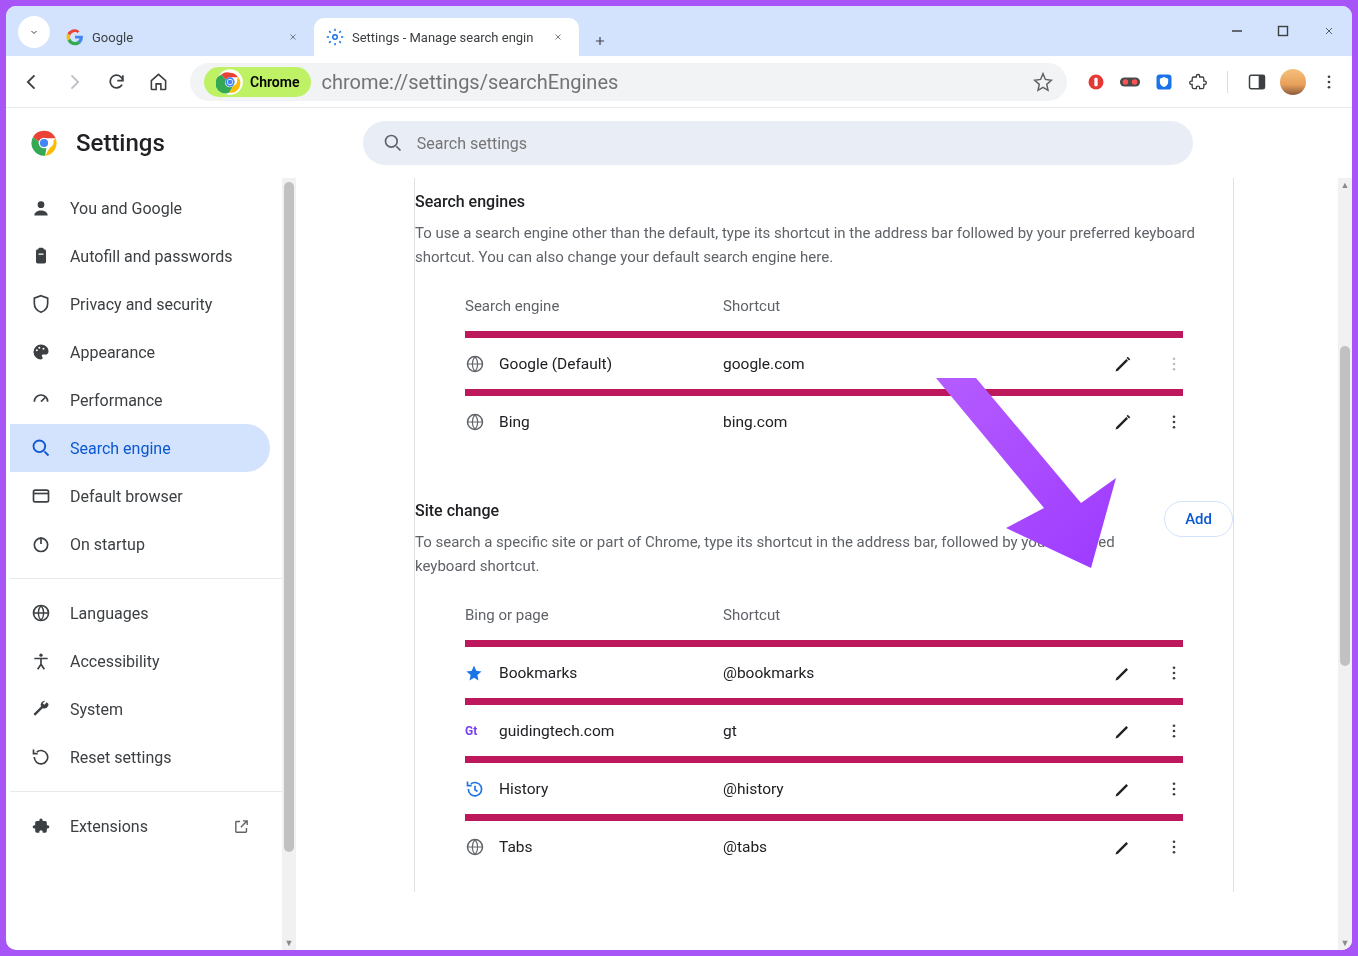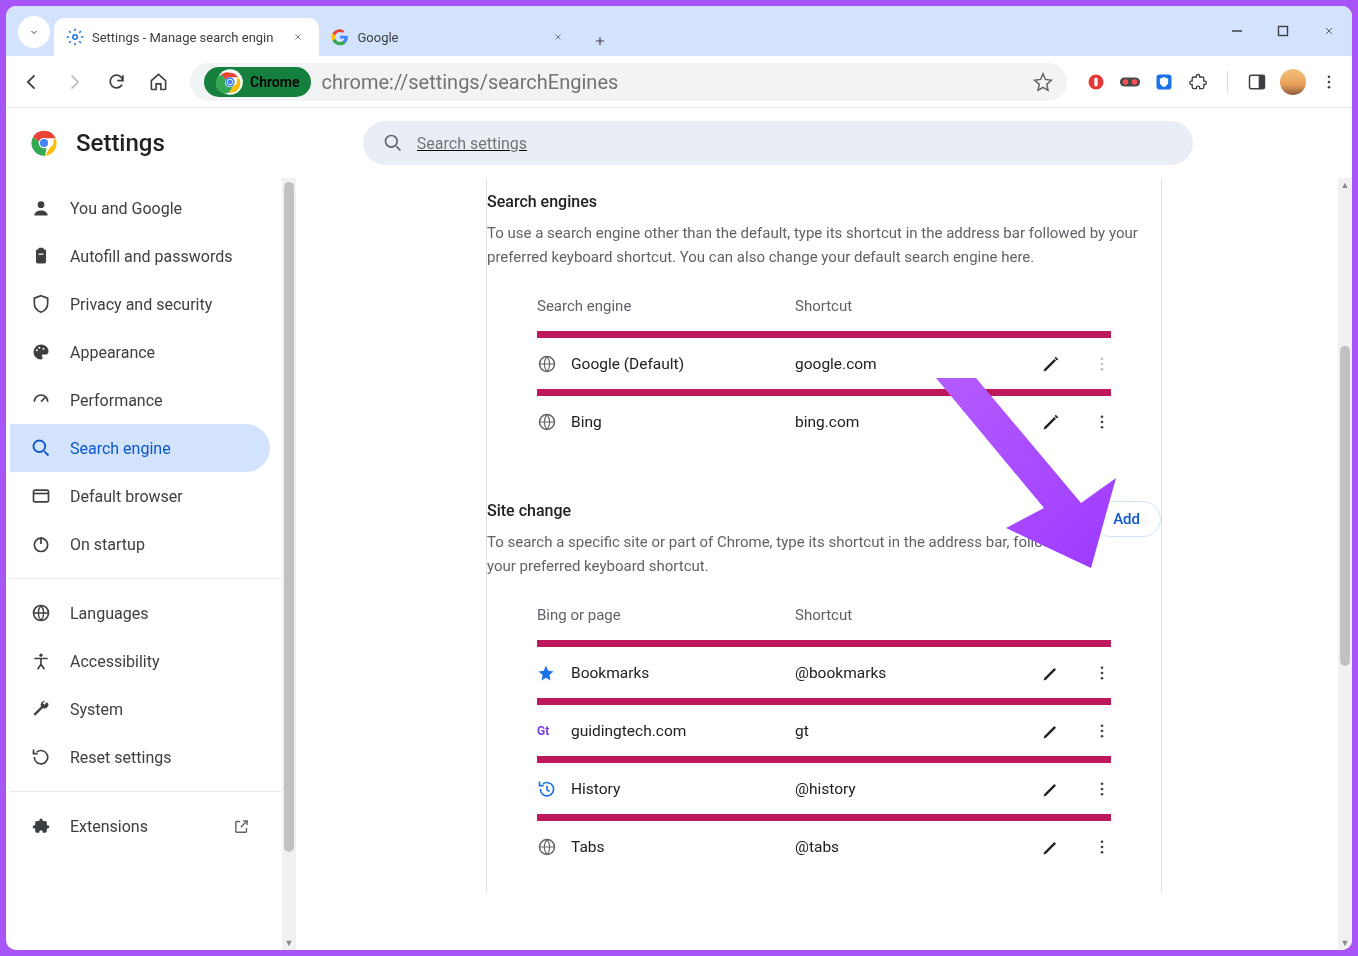--- a/index.html
+++ b/index.html
@@ -95,21 +95,6 @@
         </svg>
     </div>
     <div class="tabs">
-      <div class="tab active">
-        <span>
-          <svg width="18" height="18" viewBox="0 0 24 24">
-              <circle cx="12" cy="12" r="3" fill="none" stroke="#1a73e8" stroke-width="2"></circle>
-              <path d="M12 1v3M12 20v3M4.2 4.2l2.1 2.1M17.7 17.7l2.1 2.1M1 12h3M20 12h3M4.2 19.8l2.1-2.1M17.7 6.3l2.1-2.1" stroke="#1a73e8" stroke-width="2"></path>
-            </svg>
-        </span>
-        <span>Settings - Manage search engin</span>
-        <span style="flex:1"></span>
-        <span class="tab-close">
-          <svg width="10" height="10" viewBox="0 0 24 24">
-              <path d="M18 6L6 18M6 6l12 12" stroke="#5f6368" stroke-width="2"></path>
-            </svg>
-        </span>
-      </div>
       <div class="tab">
         <span class="g-favicon">
           <svg width="18" height="18" viewBox="0 0 48 48">
@@ -120,6 +105,21 @@
             </svg>
         </span>
         <span>Google</span>
+        <span style="flex:1"></span>
+        <span class="tab-close">
+          <svg width="10" height="10" viewBox="0 0 24 24">
+              <path d="M18 6L6 18M6 6l12 12" stroke="#5f6368" stroke-width="2"></path>
+            </svg>
+        </span>
+      </div>
+      <div class="tab active">
+        <span>
+          <svg width="18" height="18" viewBox="0 0 24 24">
+              <circle cx="12" cy="12" r="3" fill="none" stroke="#1a73e8" stroke-width="2"></circle>
+              <path d="M12 1v3M12 20v3M4.2 4.2l2.1 2.1M17.7 17.7l2.1 2.1M1 12h3M20 12h3M4.2 19.8l2.1-2.1M17.7 6.3l2.1-2.1" stroke="#1a73e8" stroke-width="2"></path>
+            </svg>
+        </span>
+        <span>Settings - Manage search engin</span>
         <span style="flex:1"></span>
         <span class="tab-close">
           <svg width="10" height="10" viewBox="0 0 24 24">

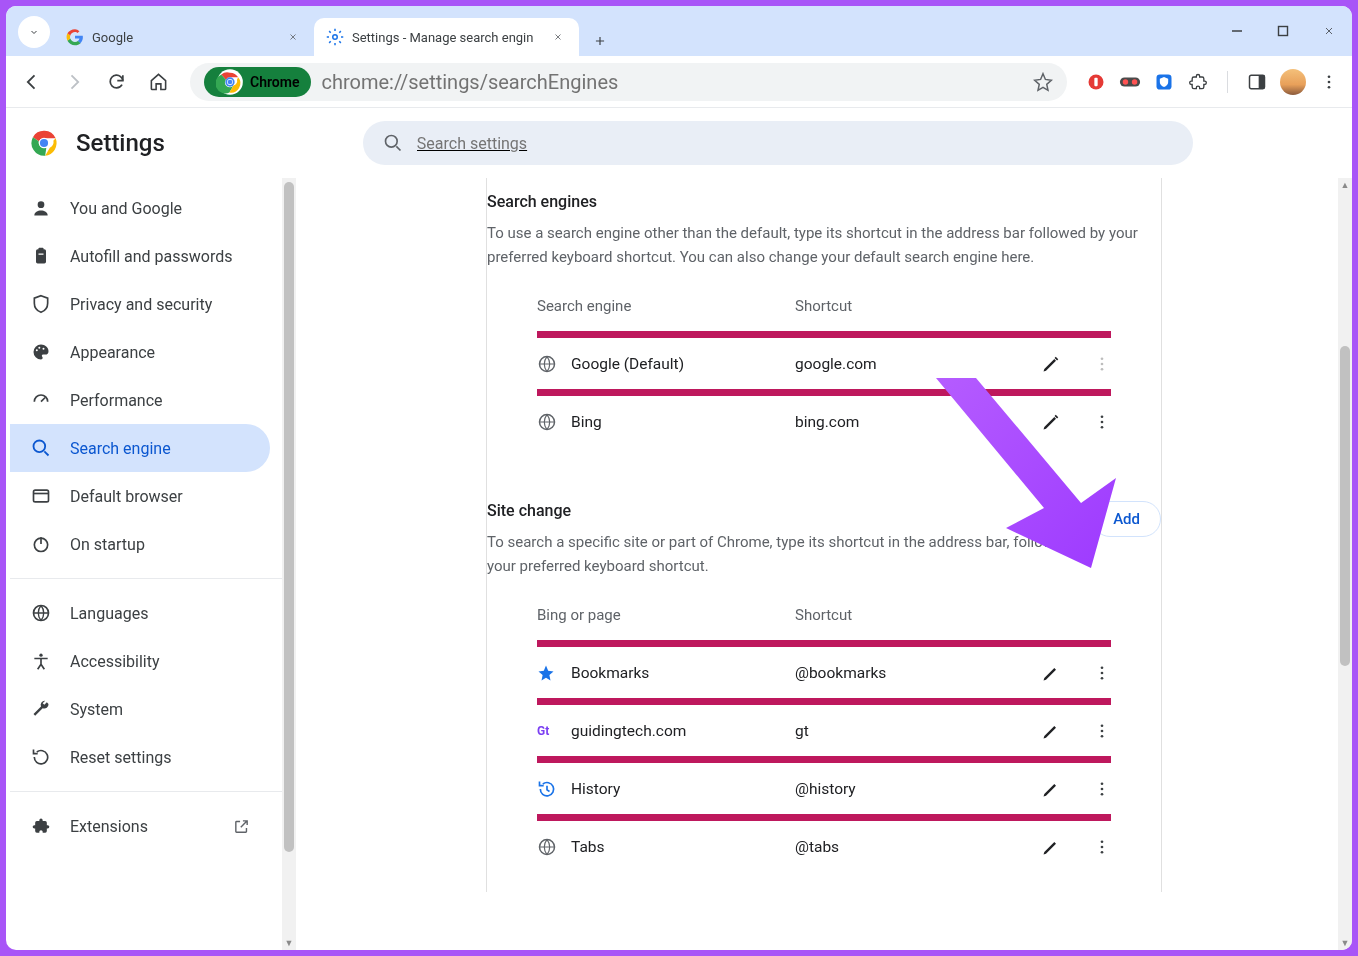--- a/index.html
+++ b/index.html
@@ -23,7 +23,7 @@
 .tbtn { width:36px; height:36px; display:flex; align-items:center; justify-content:center; border-radius:18px; color:#3c4043; }
 .tbtn.disabled { color:#bdc1c6; }
 .omnibox { flex:1; height:38px; background:#f1f3f4; border-radius:20px; display:flex; align-items:center; padding:0 14px; gap:10px; margin:0 8px; }
-.chrome-chip { background:#15803d; height:30px; border-radius:15px; padding:0 12px; display:flex; align-items:center; gap:6px; font-size:14px; font-weight:600; }
+.chrome-chip { background:#bef264; height:30px; border-radius:15px; padding:0 12px; display:flex; align-items:center; gap:6px; font-size:14px; font-weight:600; }
 .omni-url { color:#737373; font-size:20px; }
 .omni-star { color:#5f6368; }
 .ext-icons { display:flex; align-items:center; gap:12px; padding:0 4px; }

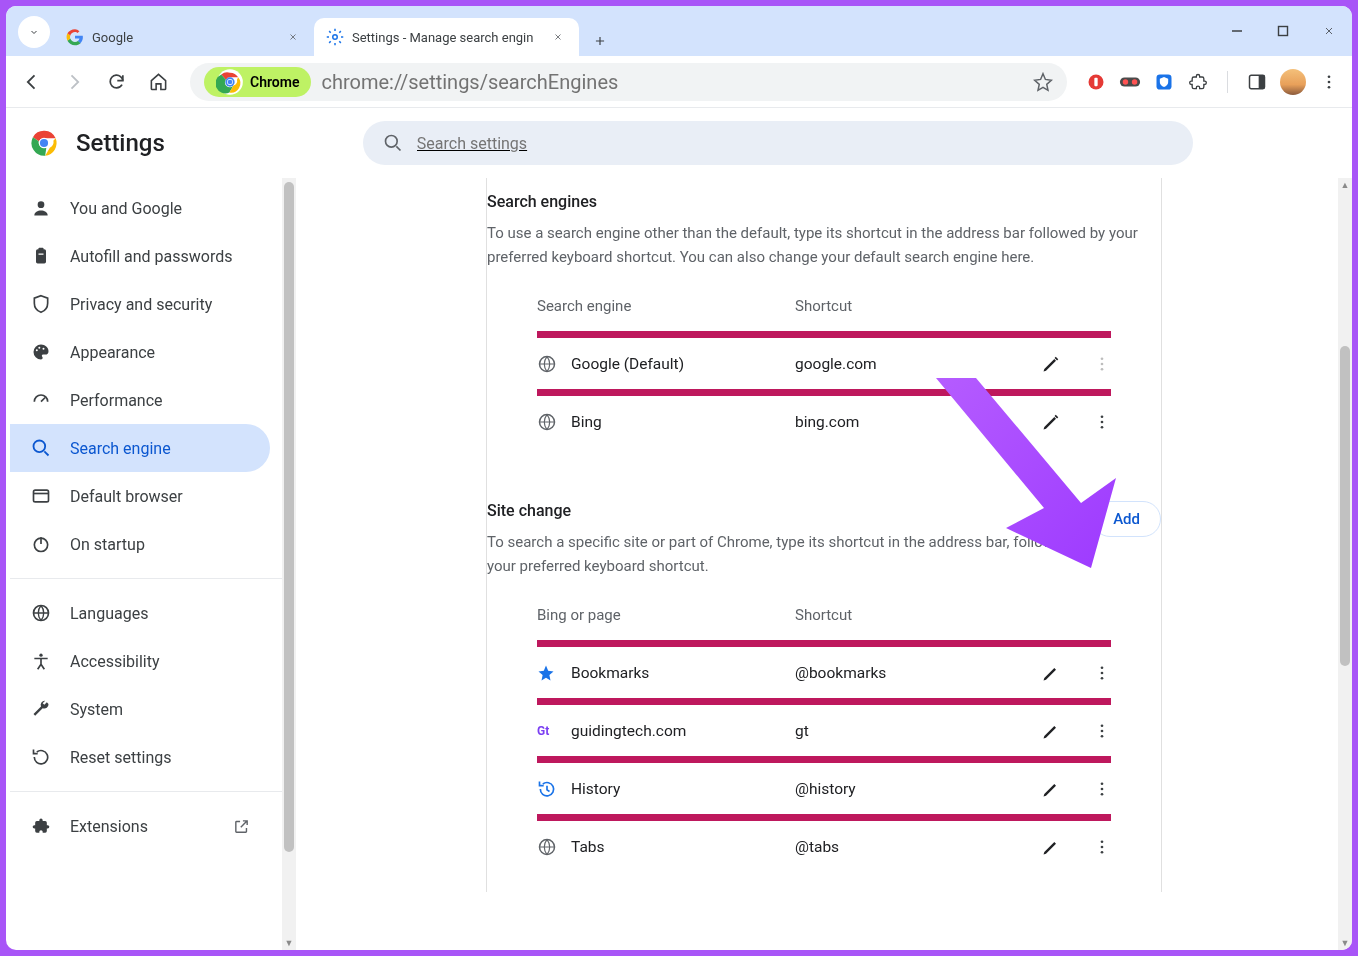--- a/index.html
+++ b/index.html
@@ -36,7 +36,7 @@
 .chrome-logo { width:28px; height:28px; }
 .settings-title { font-size:24px; color:#202124; font-weight:500; }
 .settings-search { flex:0 0 830px; height:44px; background:#e9eef6; border-radius:26px; display:flex; align-items:center; padding:0 20px; gap:14px; margin-left:180px; color:#5f6368; }
-.settings-search input { border:none; background:transparent; flex:1; font-size:16px; color:#000000; outline:none;text-decoration:underline; }
+.settings-search input { border:none; background:transparent; flex:1; font-size:16px; color:#000000; outline:none; }
 
 
 .settings-body { flex:1; display:flex; position:relative; overflow:hidden; }

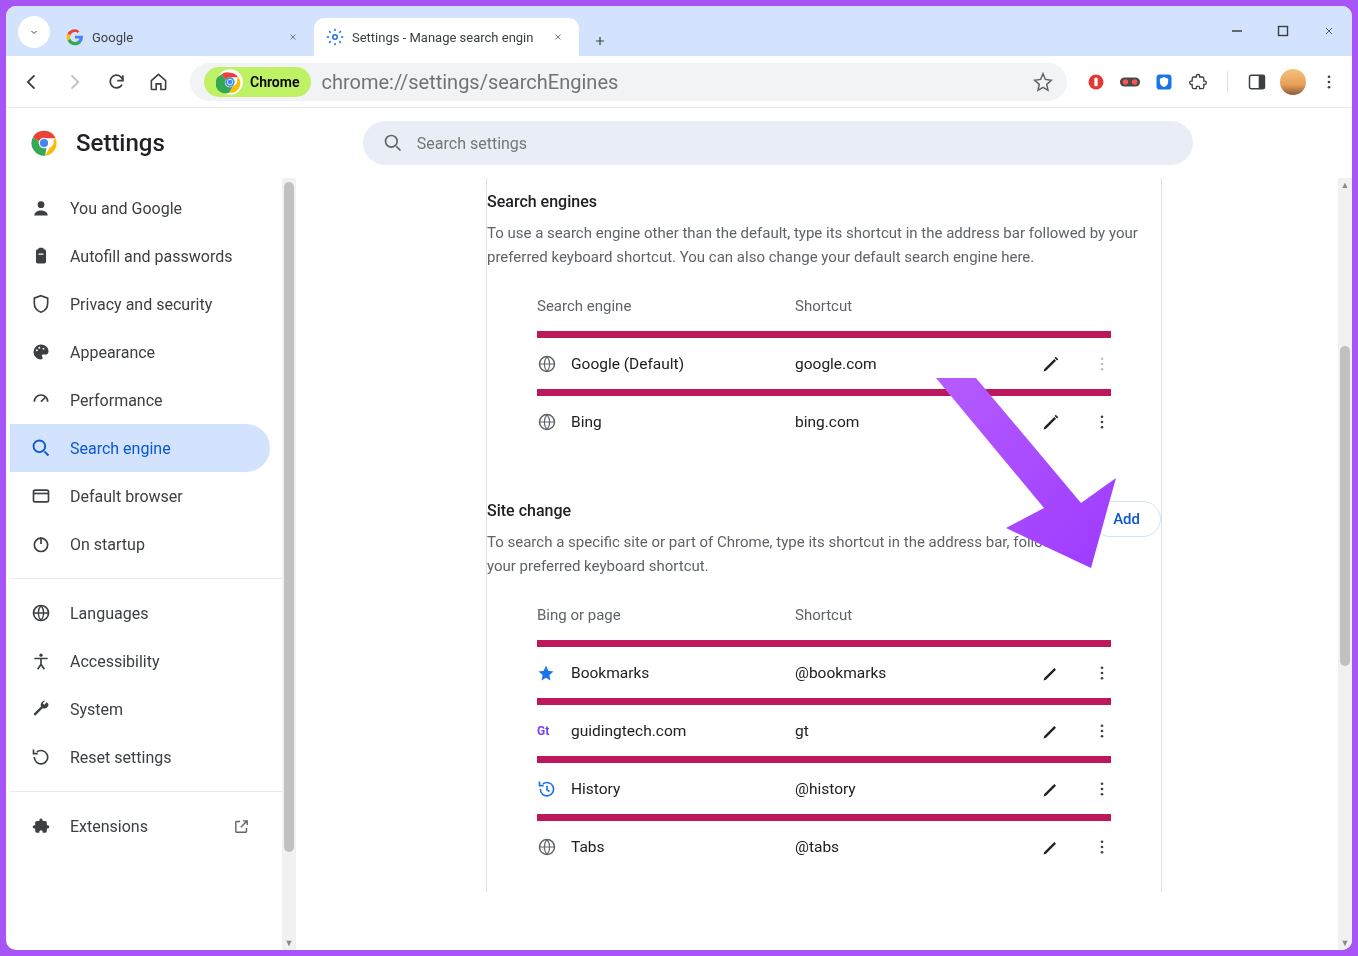--- a/index.html
+++ b/index.html
@@ -56,7 +56,7 @@
 .content-scroll-gutter { position:absolute; right:0; top:0; bottom:0; width:14px; background:#f1f1f1; }
 .content-thumb { position:absolute; right:2px; top:168px; width:10px; height:320px; background:#c1c1c1; border-radius:5px; }
 .content-arrow { position:absolute; right:0; width:14px; height:14px; display:flex; align-items:center; justify-content:center; color:#8a8a8a; font-size:9px; }
-.content { margin:0 auto; width:676px; padding:20px 12px 0 30px; color:#202124; }
+.content { margin:0 auto; width:820px; padding:20px 12px 0 30px; color:#202124; }
 .card { border:1px solid #e0e0e0; border-top:none; border-bottom:none; padding:0; }
 
 .sec-title { font-size:16px; font-weight:500; color:#202124; padding:14px 0 10px; }

